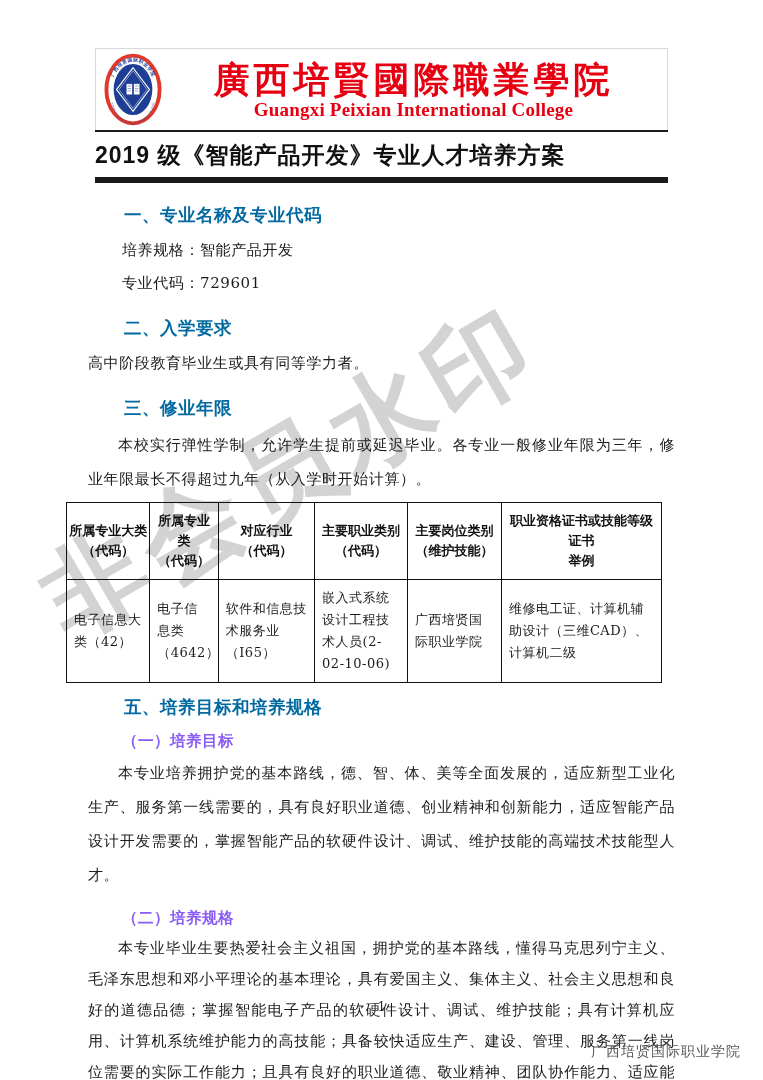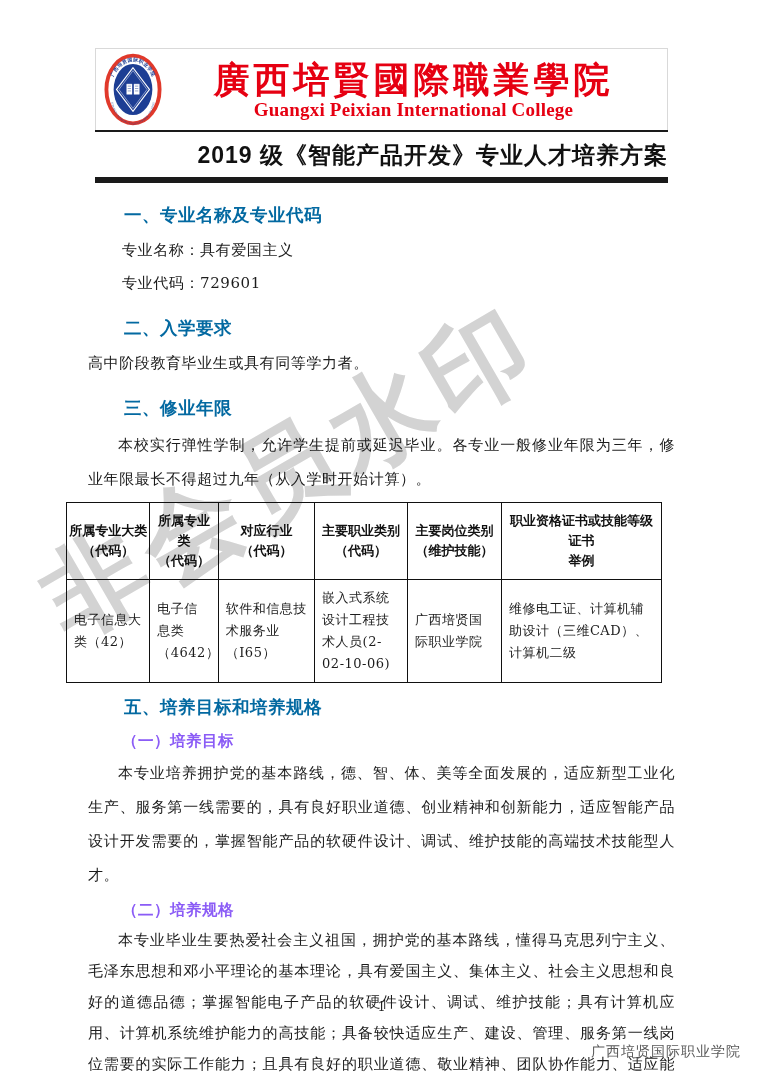--- a/index.html
+++ b/index.html
@@ -39,7 +39,7 @@
   }
   .title-block {
     border-top:2px solid #1a1a1a;
-    text-align:right; padding:8px 0 6px 0;
+    text-align:left; padding:8px 0 6px 0;
     font-family:"Liberation Sans","DejaVu Sans",sans-serif;
     font-weight:bold; font-size:23px; letter-spacing:1px; color:#111;
   }

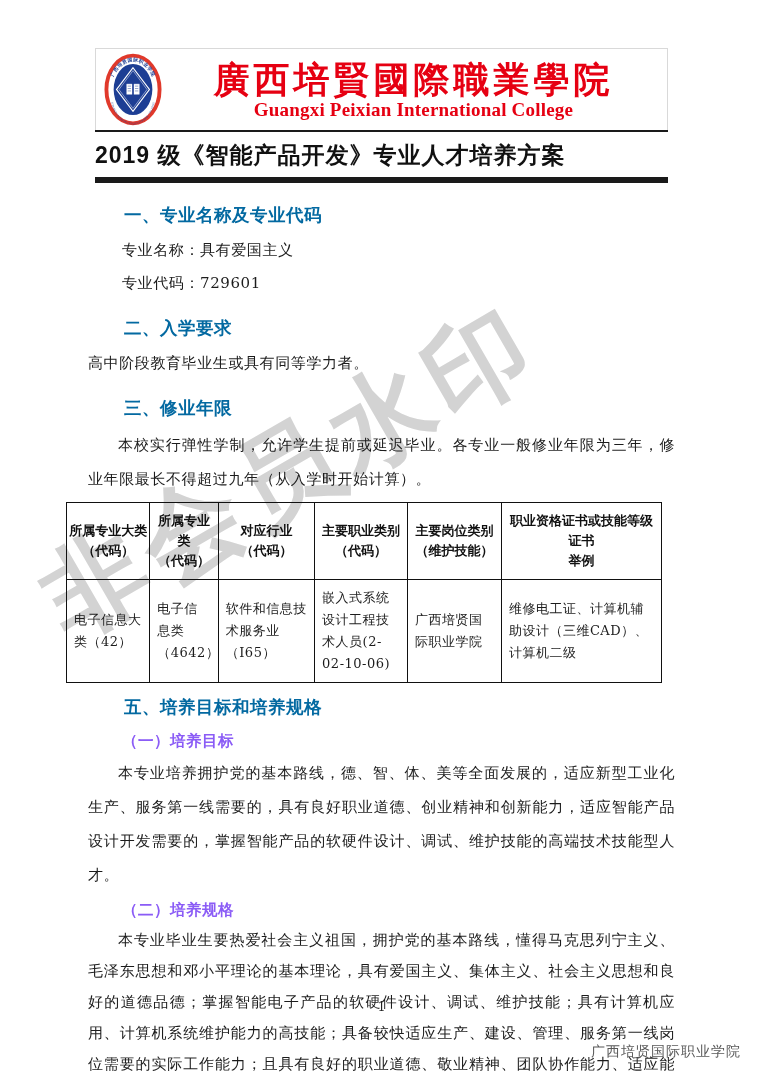--- a/index.html
+++ b/index.html
@@ -139,7 +139,7 @@
     <div class="doc-body">
 
       <div class="h-num h1-sec">一、专业名称及专业代码</div>
-      <div class="info-line">专业名称：具有爱国主义</div>
+      <div class="info-line">培养规格：智能产品开发</div>
       <div class="info-line">专业代码：729601</div>
 
       <div class="h-num h2-sec">二、入学要求</div>

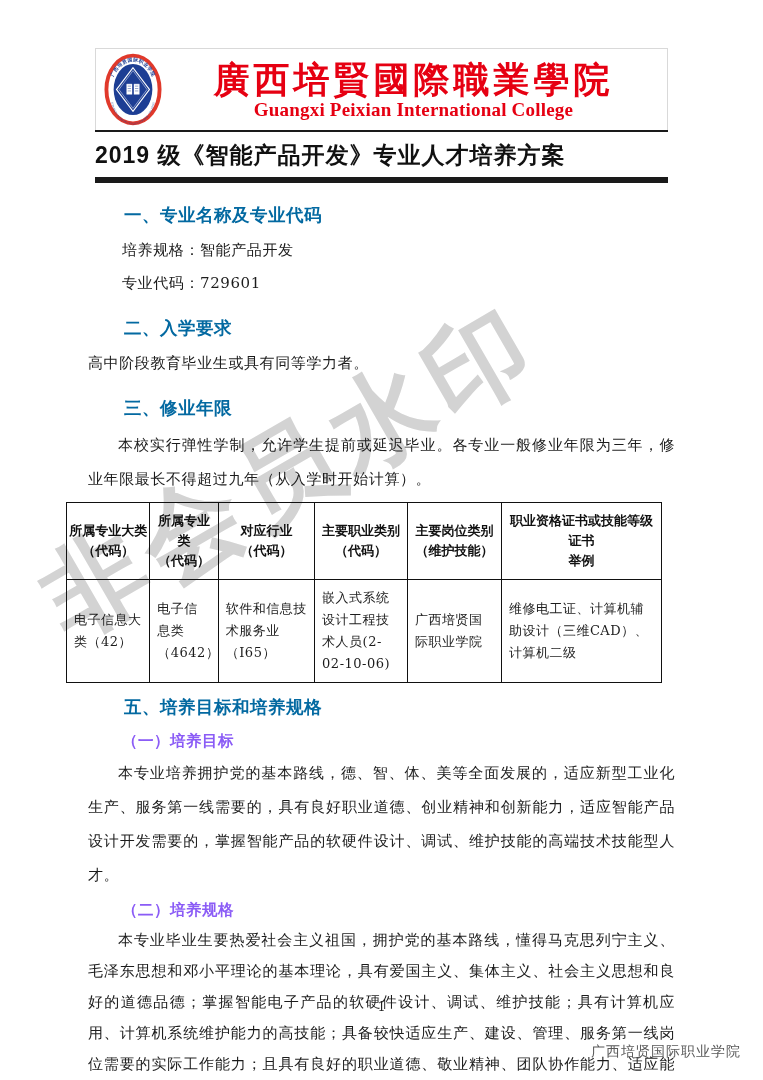--- a/index.html
+++ b/index.html
@@ -199,7 +199,7 @@
       <div class="sub-head">（一）培养目标</div>
       <p class="para" style="margin-top:4px;">本专业培养拥护党的基本路线，德、智、体、美等全面发展的，适应新型工业化生产、服务第一线需要的，具有良好职业道德、创业精神和创新能力，适应智能产品设计开发需要的，掌握智能产品的软硬件设计、调试、维护技能的高端技术技能型人才。</p>
 
-      <div class="sub-head" style="margin-top:8px;">（二）培养规格</div>
+      <div class="sub-head" style="margin-top:16px;">（二）培养规格</div>
       <p class="para" style="margin-top:4px; line-height:31px;">本专业毕业生要热爱社会主义祖国，拥护党的基本路线，懂得马克思列宁主义、毛泽东思想和邓小平理论的基本理论，具有爱国主义、集体主义、社会主义思想和良好的道德品德；掌握智能电子产品的软硬件设计、调试、维护技能；具有计算机应用、计算机系统维护能力的高技能；具备较快适应生产、建设、管理、服务第一线岗位需要的实际工作能力；且具有良好的职业道德、敬业精神、团队协作能力、适应能力；适应本专业生产、建设、服务和管理的第一线需要的高素质技术技能人才。</p>
     </div>
 

